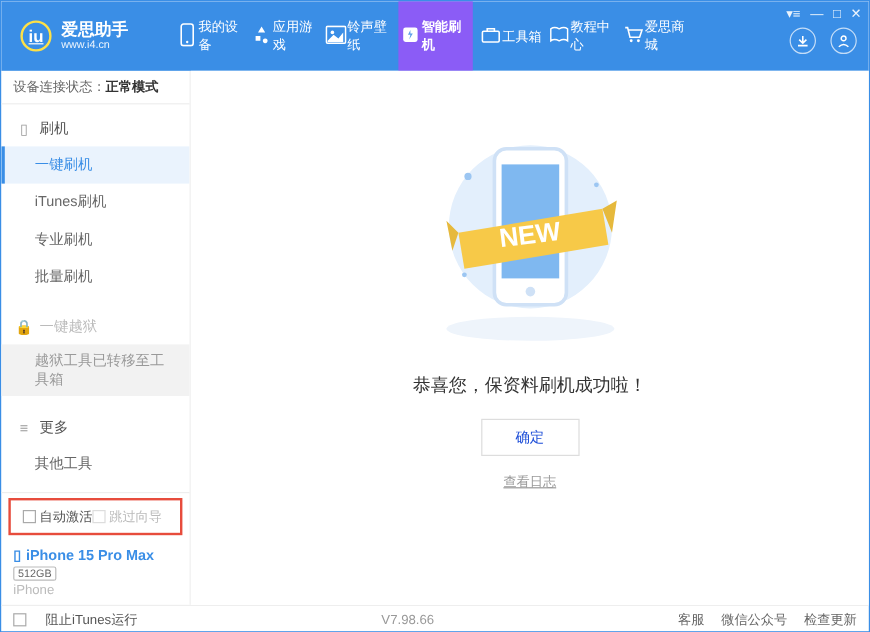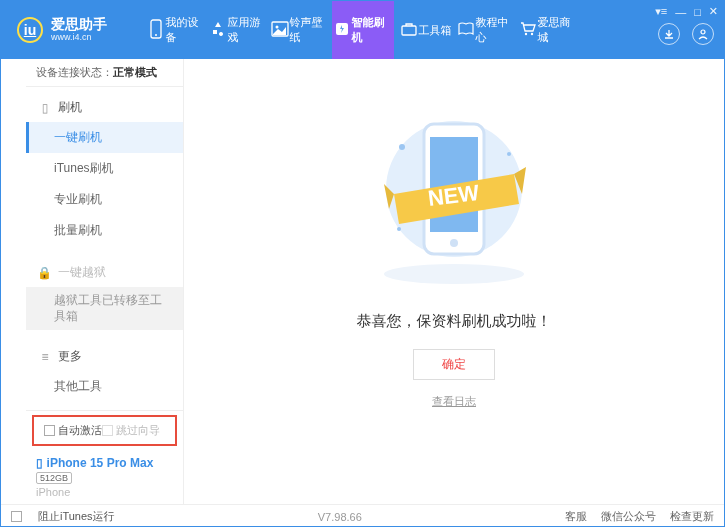--- a/index.html
+++ b/index.html
@@ -18,7 +18,7 @@
 .titlebar-controls span { cursor: pointer; font-size: 11px; opacity: 0.9; }
 .header-right-icons { position: absolute; right: 10px; bottom: 14px; display: flex; gap: 12px; }
 .circle-btn { width: 22px; height: 22px; border: 1.5px solid rgba(255,255,255,0.7); border-radius: 50%; display: flex; align-items: center; justify-content: center; cursor: pointer; }
-.body-area { display: flex; height: 445px; margin-left: 25px; }
+.body-area { display: flex; height: 445px; }
 .status-bar { height: 28px; border-bottom: 1px solid #eee; display: flex; align-items: center; padding: 0 10px; font-size: 11px; color: #666; }
 .status-bar b { color: #333; }
 .sidebar { width: 158px; border-right: 1px solid #eee; display: flex; flex-direction: column; }

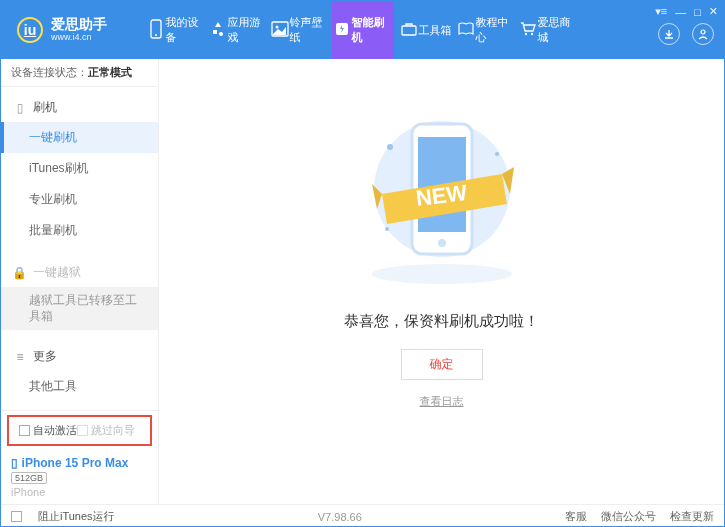--- a/index.html
+++ b/index.html
@@ -44,7 +44,7 @@
 .main-content { display: flex; flex-direction: column; align-items: center; padding-top: 40px; }
 .phone-illustration { width: 200px; height: 195px; position: relative; display: flex; align-items: center; justify-content: center; }
 .message-text { font-size: 15px; color: #333; margin-top: 18px; }
-.ok-btn { margin-top: 18px; border: 1px solid #ddd; background: #fff; padding: 6px 28px; font-size: 12px; cursor: pointer; color: #ef4444; }
+.ok-btn { margin-top: 18px; border: 1px solid #ddd; background: #fff; padding: 6px 28px; font-size: 12px; cursor: pointer; color: #1d4ed8; }
 .log-link { margin-top: 14px; font-size: 11px; color: #999; cursor: pointer; text-decoration: underline; }
 .footer { height: 24px; border-top: 1px solid #eee; display: flex; align-items: center; padding: 0 10px; font-size: 11px; color: #666; }
 .footer-left { display: flex; align-items: center; gap: 16px; }

